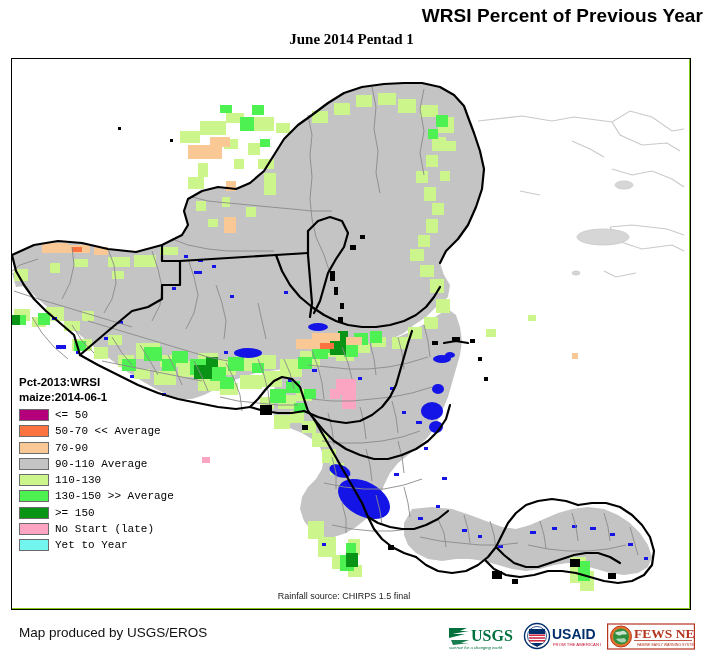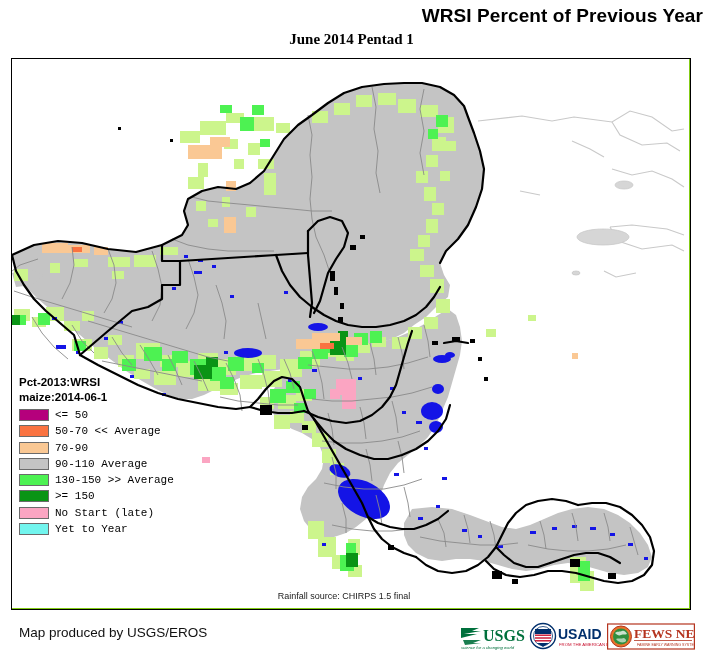--- a/index.html
+++ b/index.html
@@ -561,6 +561,10 @@
           <span class="legend-label">90-110 Average</span>
         </div>
         <div class="legend-row">
+          <span class="legend-swatch" style="background: rgb(204, 245, 140);"></span>
+          <span class="legend-label">110-130</span>
+        </div>
+        <div class="legend-row">
           <span class="legend-swatch" style="background: rgb(77, 242, 82);"></span>
           <span class="legend-label">130-150 &gt;&gt; Average</span>
         </div>

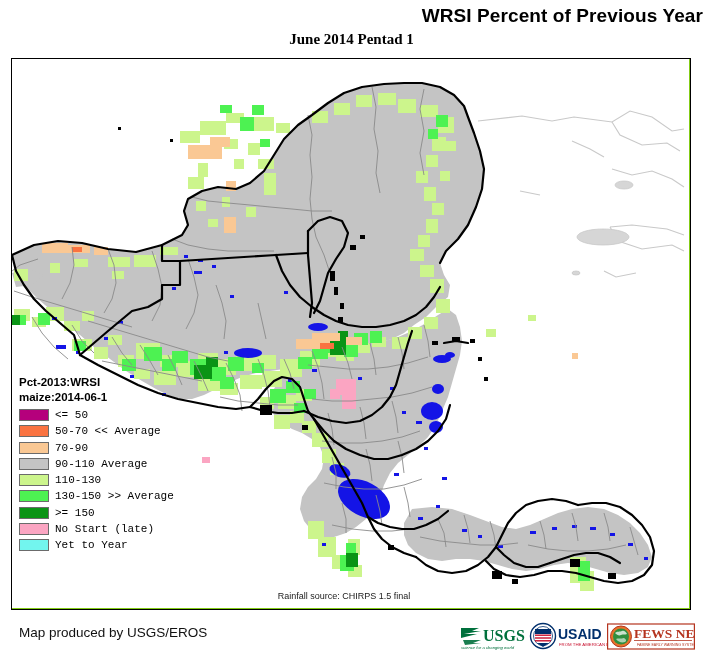--- a/index.html
+++ b/index.html
@@ -118,7 +118,7 @@
     top: 622px;
     display: flex;
     align-items: center;
-    gap: 0;
+    gap: 6px;
   }
   .logo { display: block; }
 </style>

